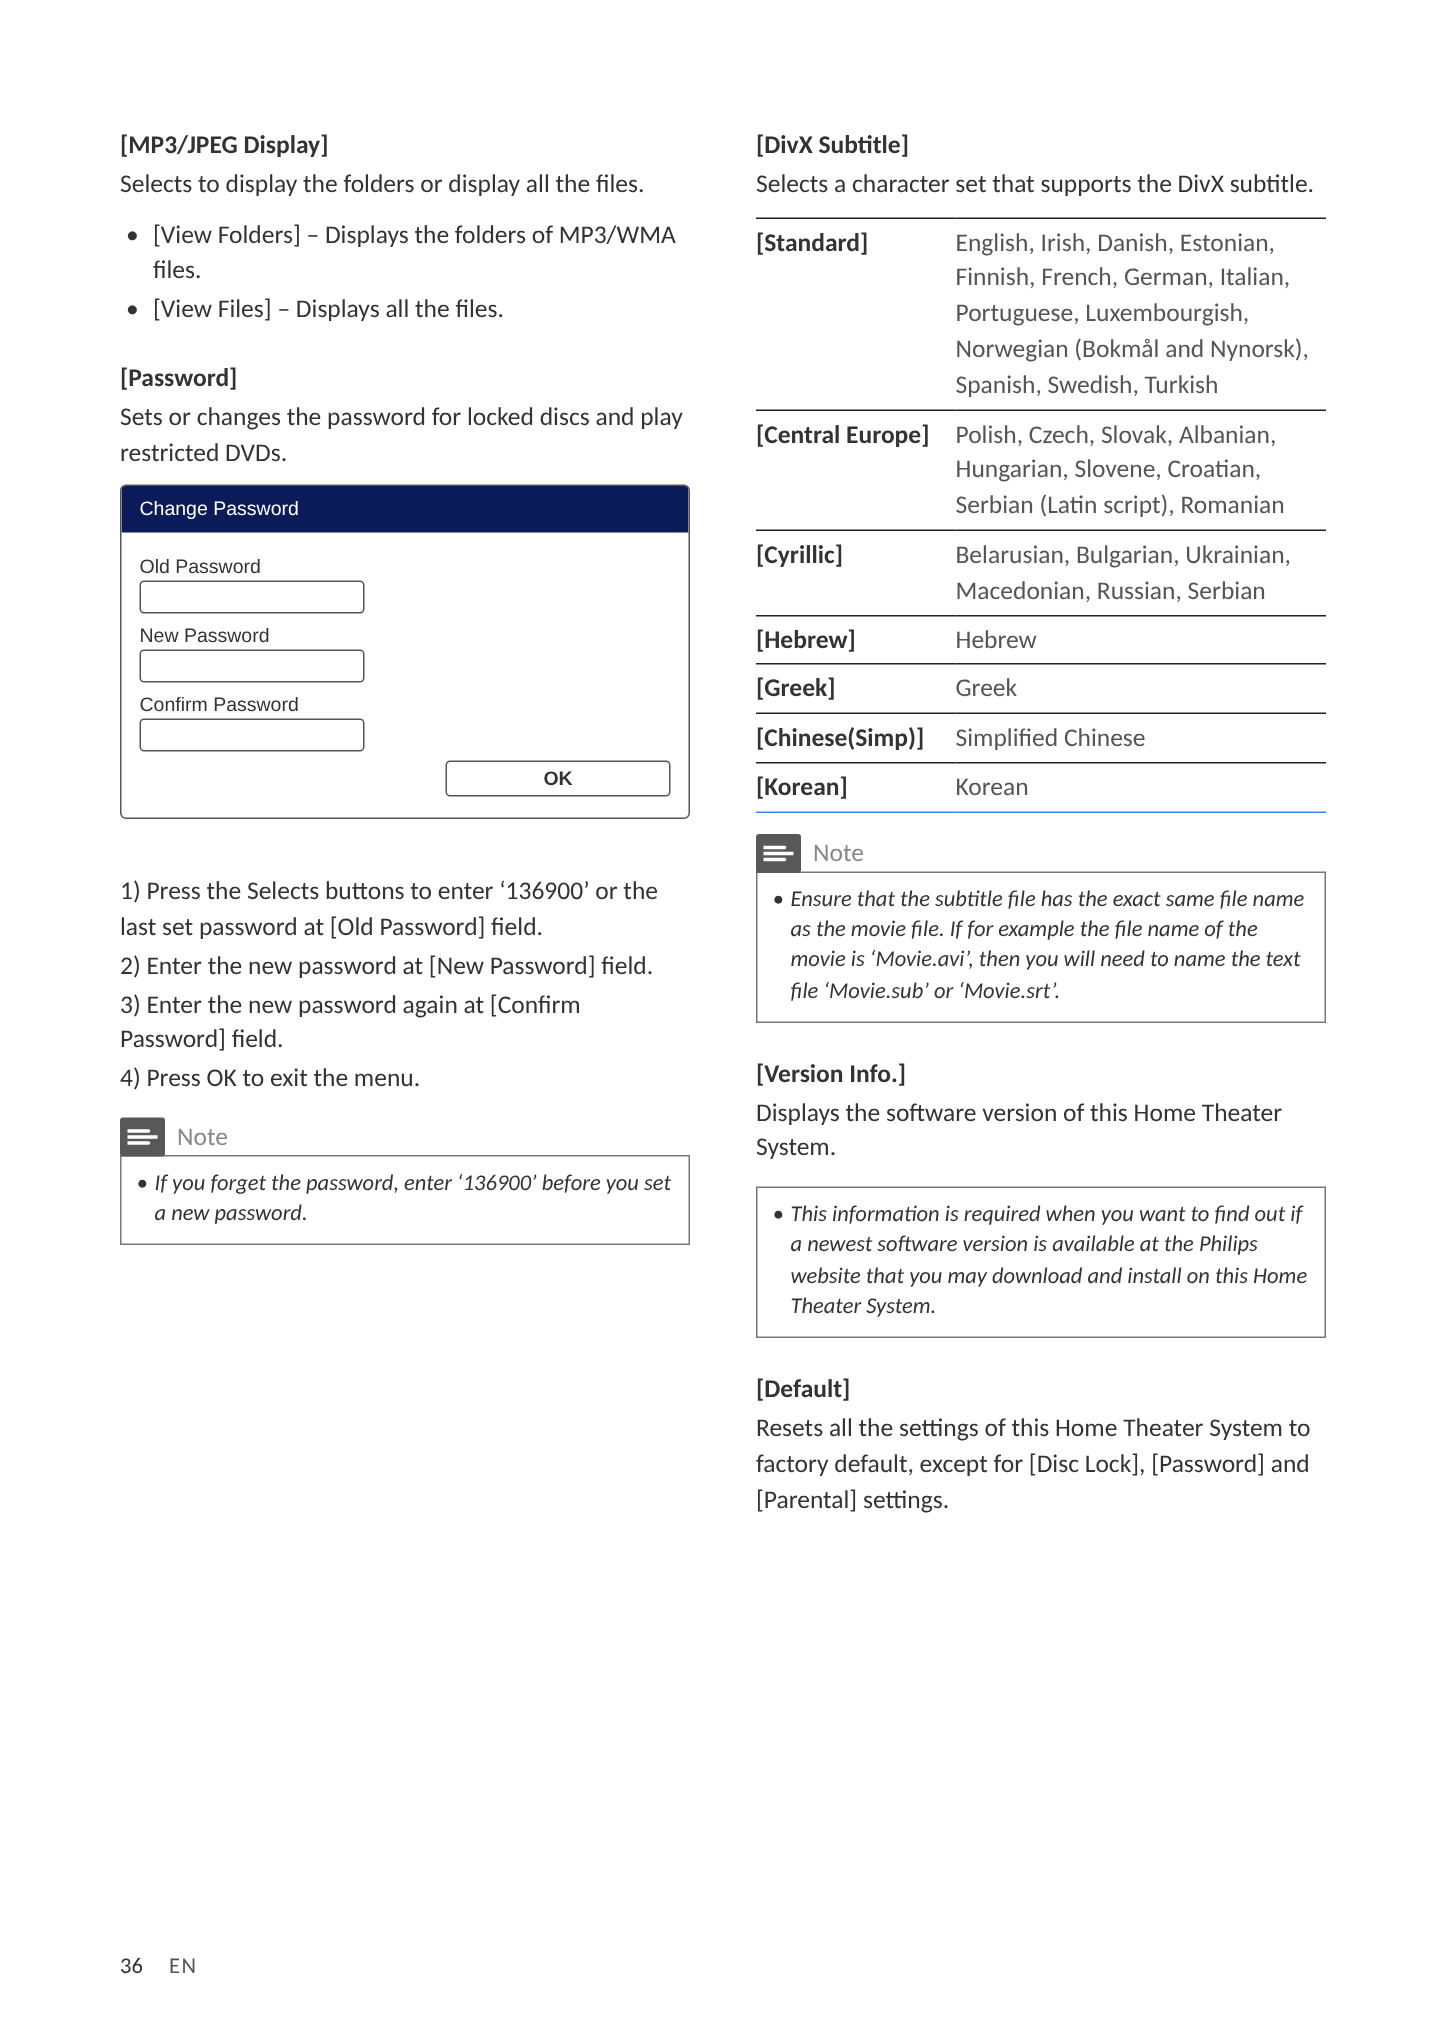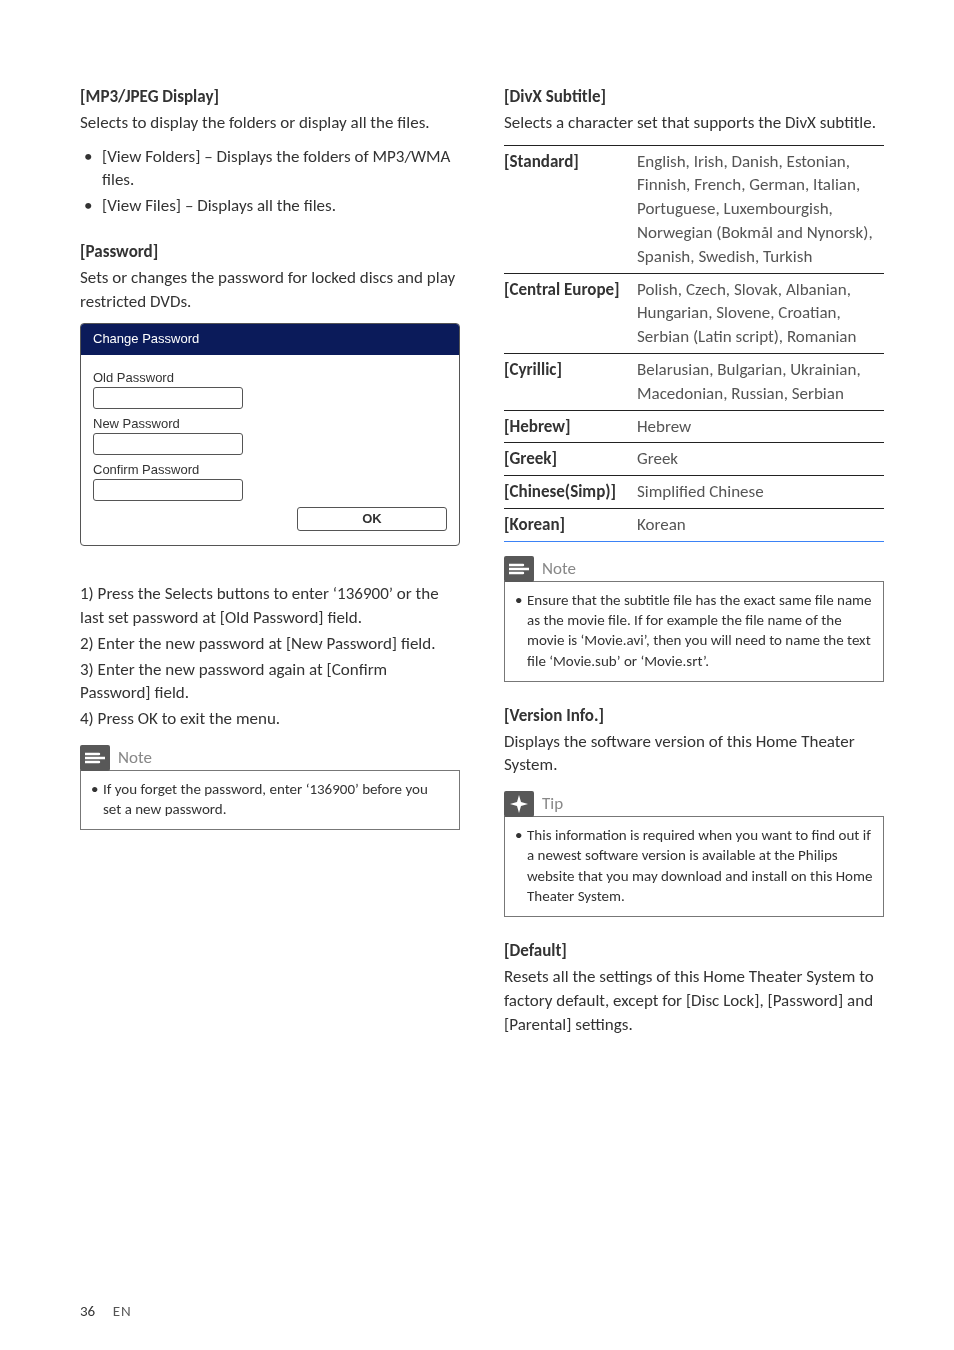--- a/index.html
+++ b/index.html
@@ -80,7 +80,7 @@
     line-height:1.35;
   }
   .callout-body ul { list-style:none; padding-left:12px; }
-  .callout-body li { position:relative; }
+  .callout-body li { position:relative;font-style:italic; }
   .callout-body li::before { content:"•"; position:absolute; left:-12px; }
 
   

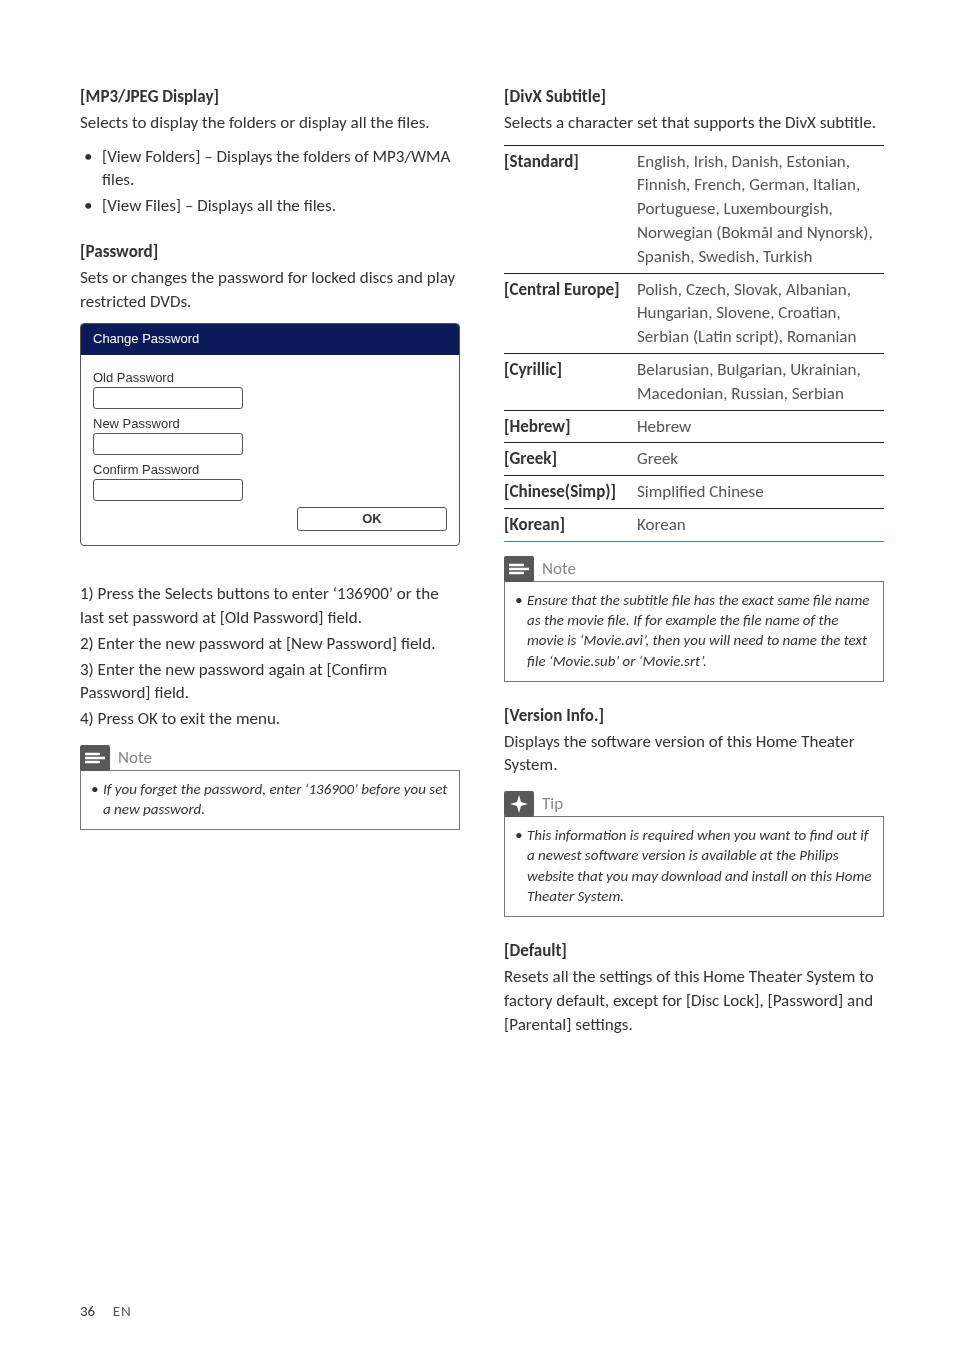--- a/index.html
+++ b/index.html
@@ -244,14 +244,6 @@
       <div class="para">Displays the software version of this Home Theater System.</div>
 
       <div class="callout">
-        <div class="callout-head">
-          <div class="callout-icon">
-            <svg width="18" height="18" viewBox="0 0 18 18">
-                <path d="M9 0 L11 7 L18 9 L11 11 L9 18 L7 11 L0 9 L7 7 Z" fill="#fff"></path>
-              </svg>
-          </div>
-          <div class="callout-title">Tip</div>
-        </div>
         <div class="callout-body">
           <ul>
               <li>This information is required when you want to find out if a newest software version is available at the Philips website that you may download and install on this Home Theater System.</li>

